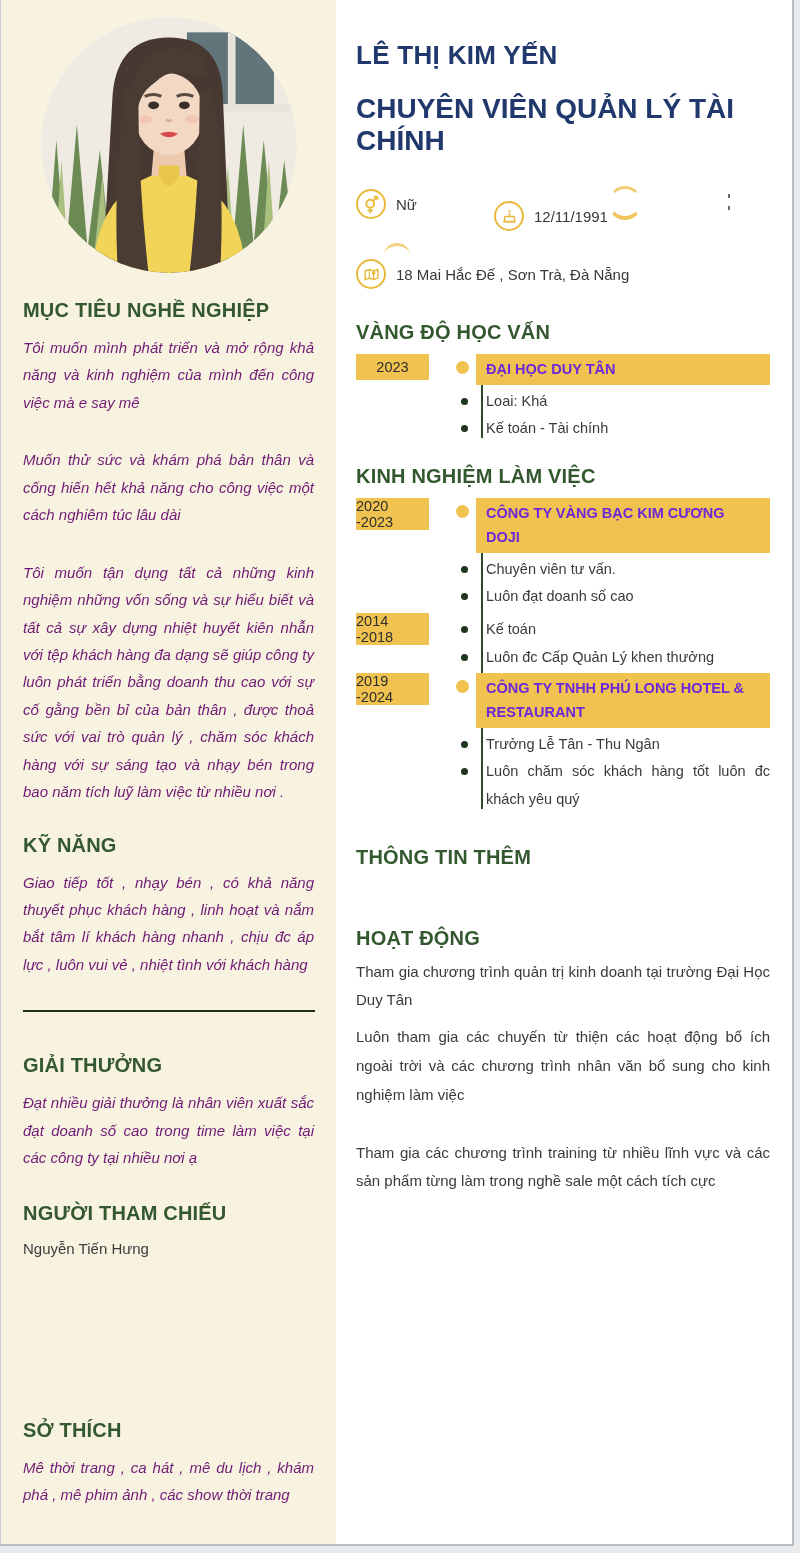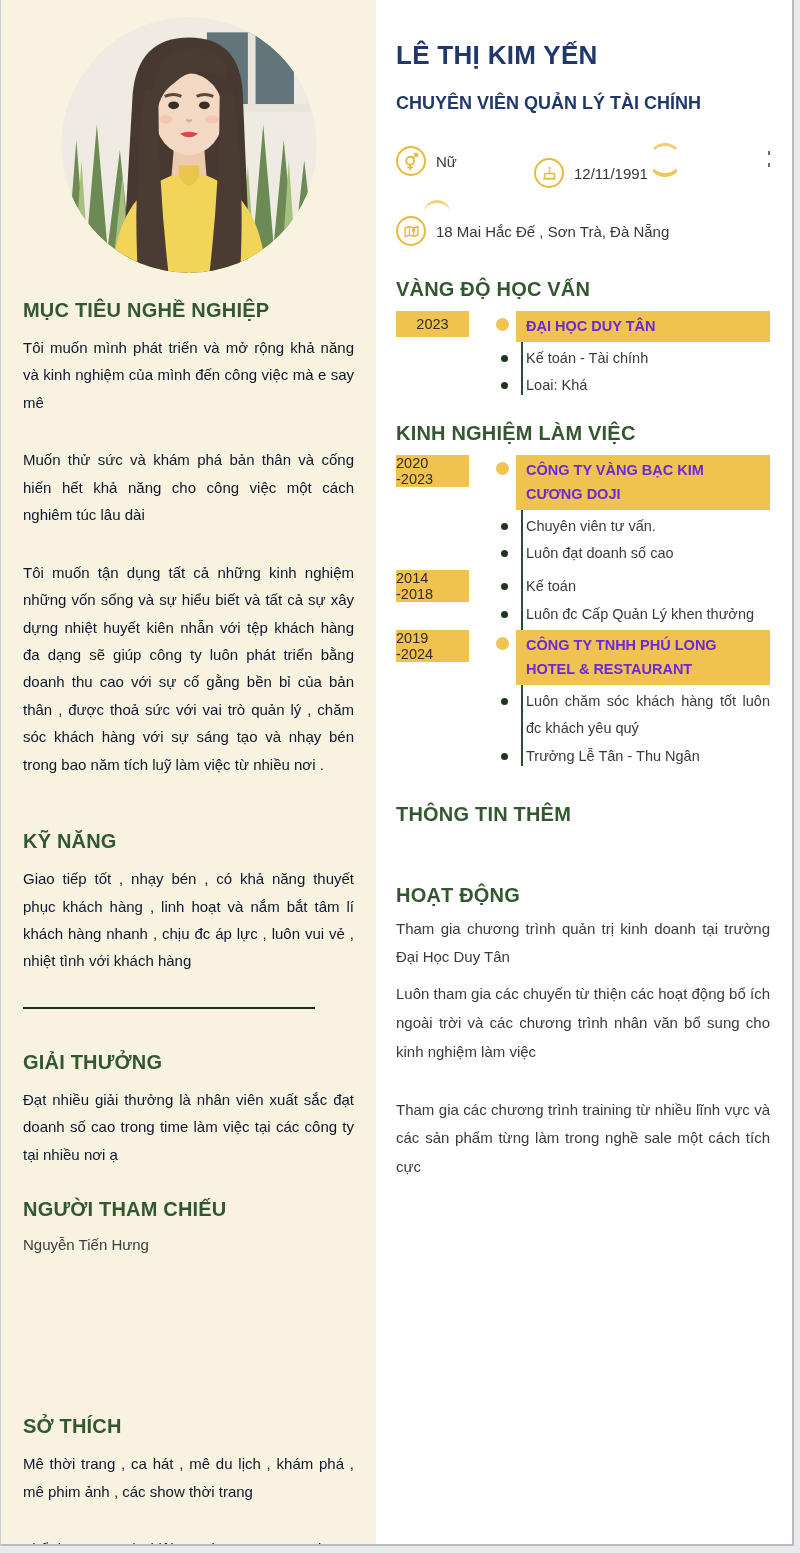--- a/index.html
+++ b/index.html
@@ -30,7 +30,7 @@
   
   .main { flex:1; padding:0 22px 0 20px; position:relative; }
   .name { color:#20386b; font-size:26px; font-weight:bold; margin-top:40px; letter-spacing:.3px; }
-  .job-title { color:#20386b; font-size:18px; font-weight:bold; margin-top:22px; }
+  .job-title { color:#20386b; font-size:28px; font-weight:bold; margin-top:22px; }
   .info-block { position:relative; margin-top:26px; height:110px; }
   .info-row { display:flex; align-items:center; position:absolute; }
   .info-row.row1-a { top:6px; left:0; }

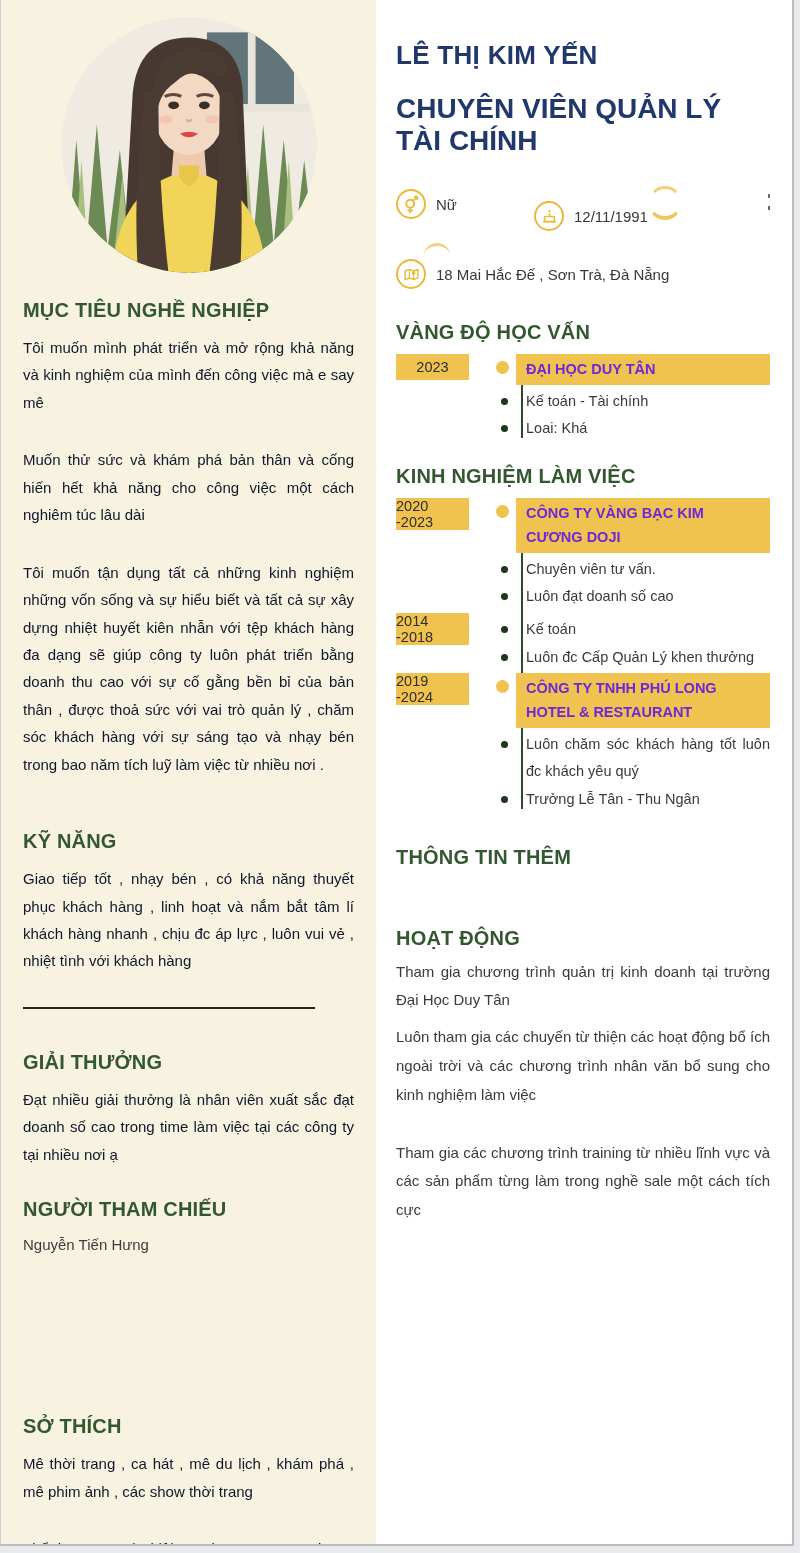--- a/index.html
+++ b/index.html
@@ -11,7 +11,7 @@
   }
   
   .sidebar {
-    width:375px; background:#f8f3e1; padding:15px 22px 20px 22px; flex-shrink:0;
+    width:335px; background:#f8f3e1; padding:15px 22px 20px 22px; flex-shrink:0;
   }
   .photo-wrap { width:256px; height:256px; margin:2px auto 0 auto; border-radius:50%; overflow:hidden; }
   .photo-wrap svg { display:block; }

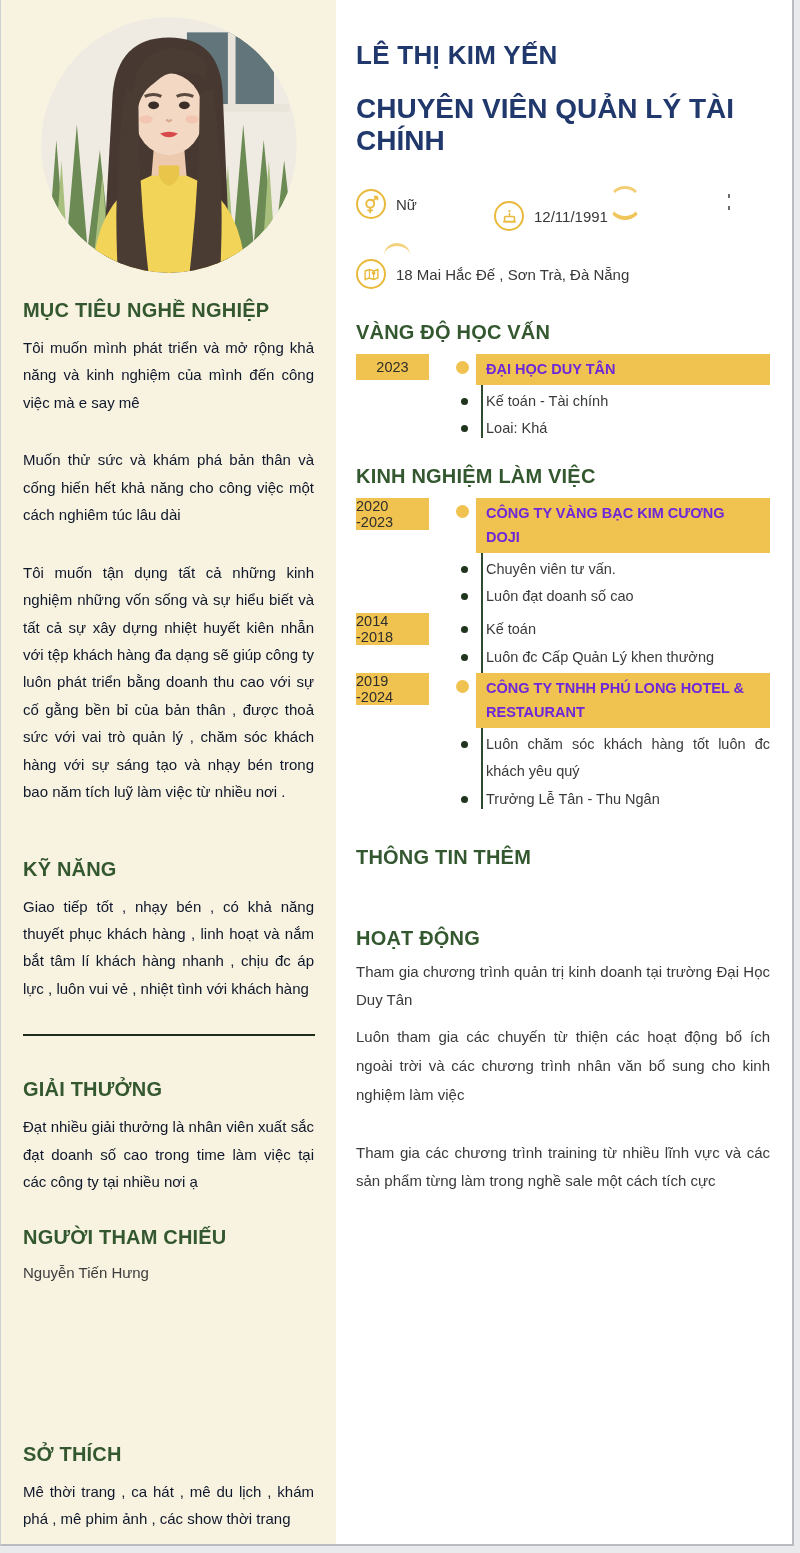--- a/index.html
+++ b/index.html
@@ -20,7 +20,7 @@
     color:#33572e; font-size:20px; font-weight:bold; letter-spacing:.2px; margin-bottom:12px;
   }
   .s-text, .s-para {
-    color:#0f172a; font-size:15px; line-height:1.83; text-align:justify;
+    color:#701a75; font-size:15px; line-height:1.83; text-align:justify;font-style:italic;
   }
   .s-para { margin-bottom:30px; }
   .s-para:last-child { margin-bottom:0; }

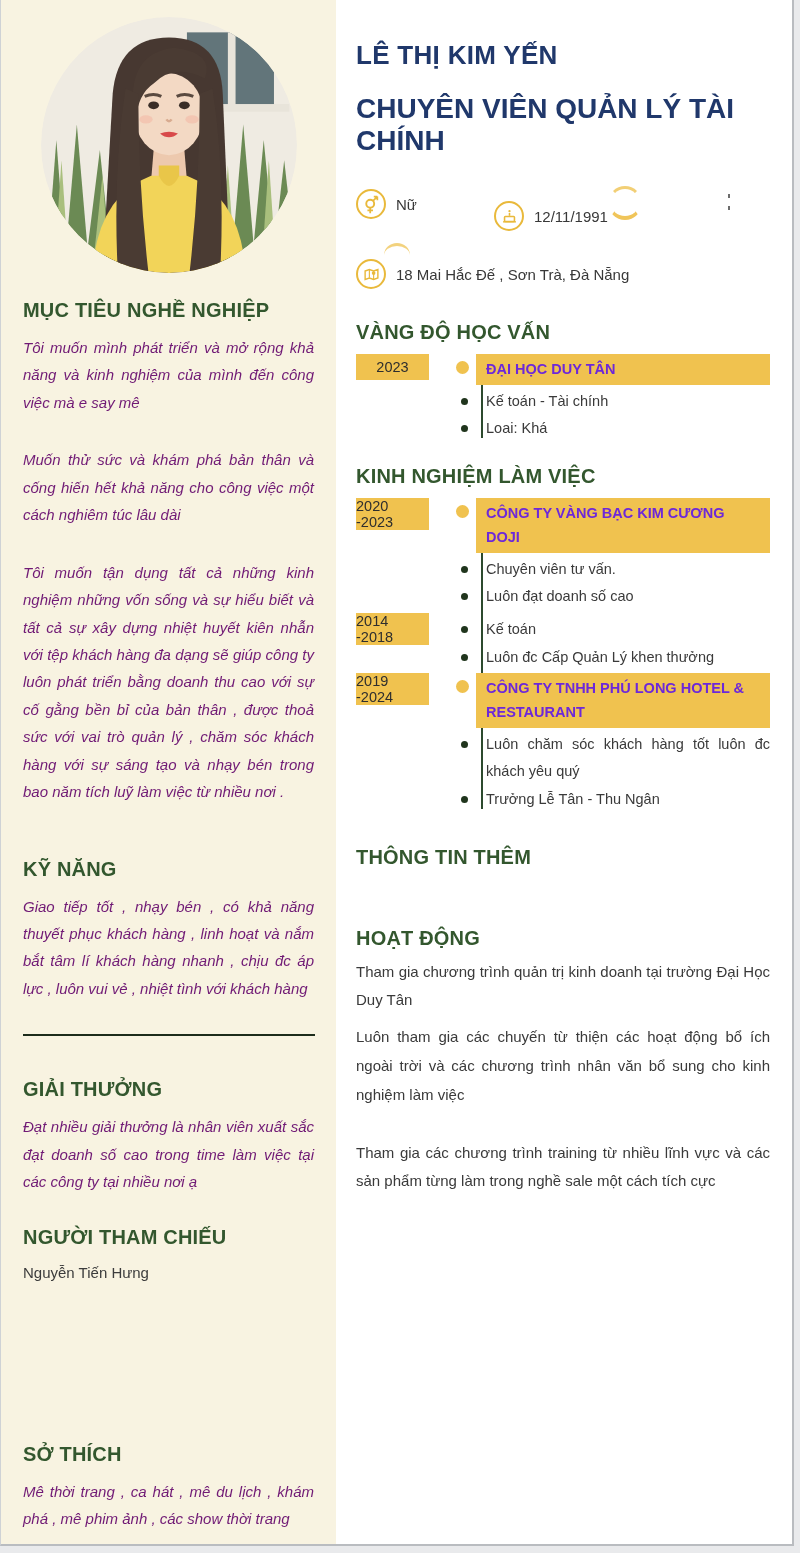--- a/index.html
+++ b/index.html
@@ -231,8 +231,8 @@
         <div class="t-body">
           <div class="t-title">ĐẠI HỌC DUY TÂN</div>
           <ul class="t-details">
+            <li>Loai: Khá</li>
             <li>Kế toán - Tài chính</li>
-            <li>Loai: Khá</li>
           </ul>
         </div>
       </div>

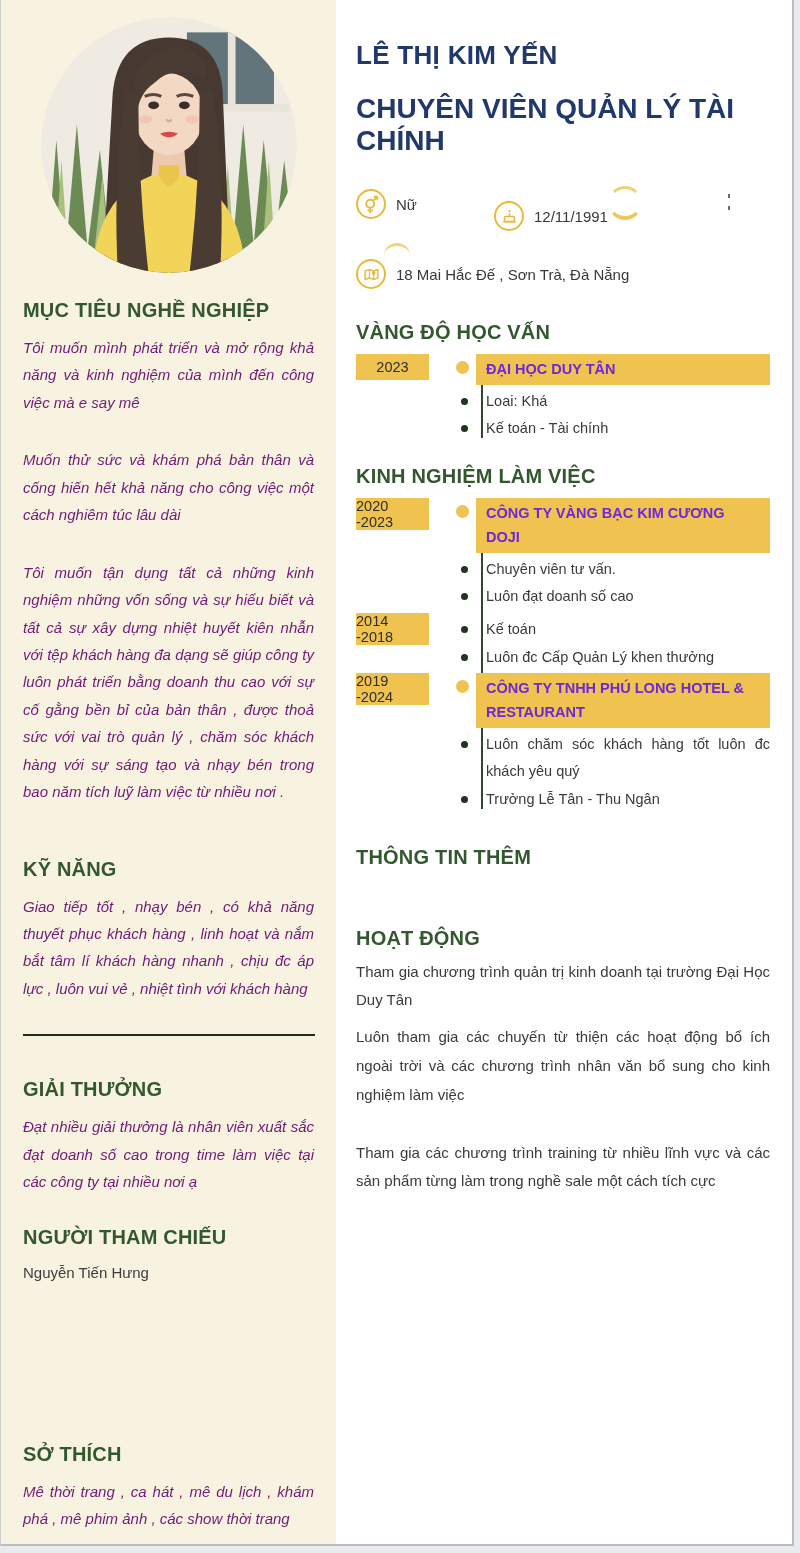--- a/index.html
+++ b/index.html
@@ -268,8 +268,8 @@
         <div class="t-body">
           <div class="t-title">CÔNG TY TNHH PHÚ LONG HOTEL &amp; RESTAURANT</div>
           <ul class="t-details">
+            <li>Trưởng Lễ Tân - Thu Ngân</li>
             <li>Luôn chăm sóc khách hàng tốt luôn đc khách yêu quý</li>
-            <li>Trưởng Lễ Tân - Thu Ngân</li>
           </ul>
         </div>
       </div>

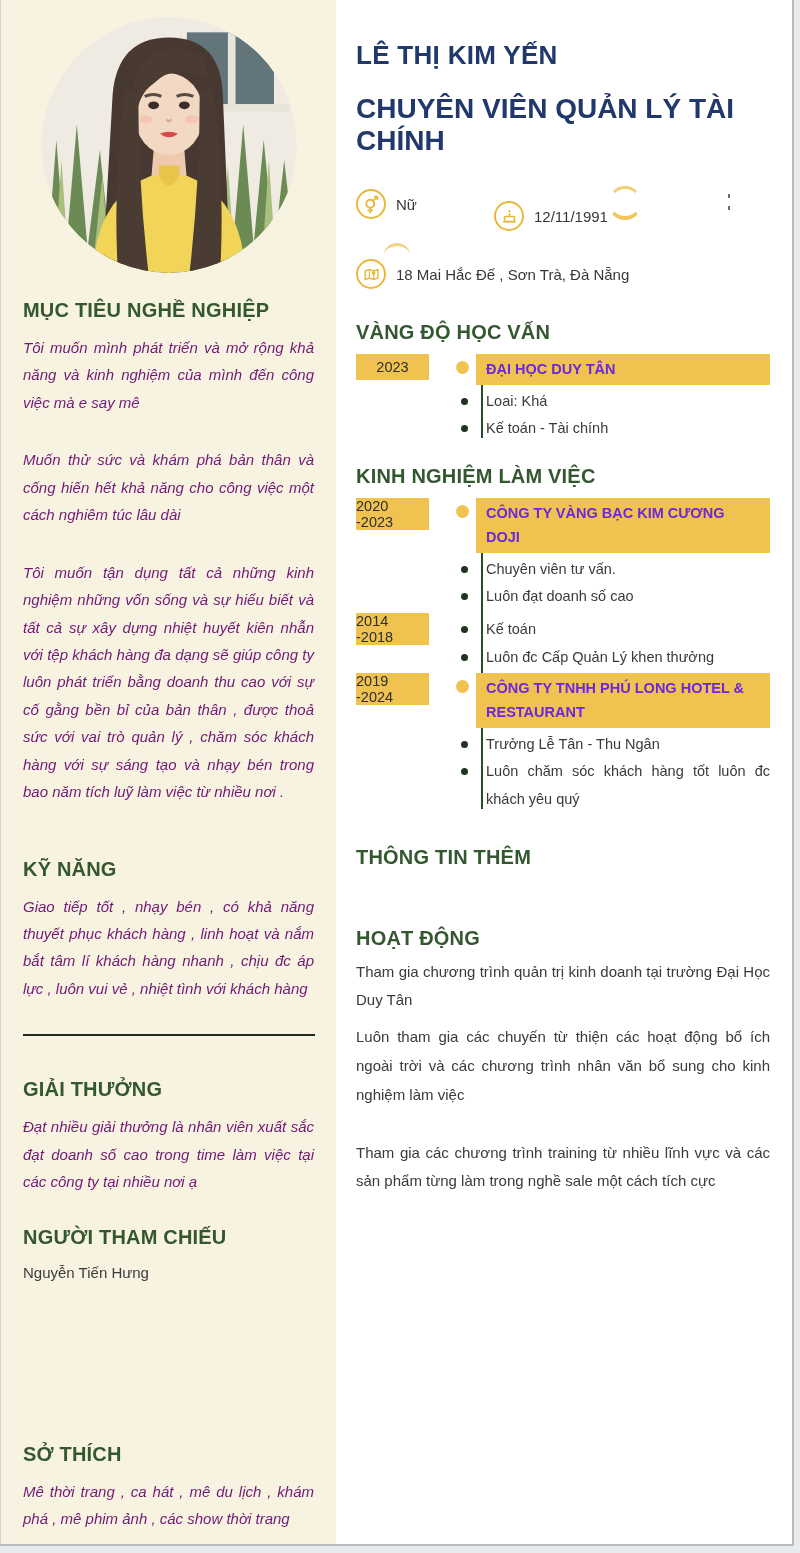--- a/index.html
+++ b/index.html
@@ -157,7 +157,7 @@
       <p class="s-para">Tôi muốn tận dụng tất cả những kinh nghiệm những vốn sống và sự hiểu biết và tất cả sự xây dựng nhiệt huyết kiên nhẫn với tệp khách hàng đa dạng sẽ giúp công ty luôn phát triển bằng doanh thu cao với sự cố gằng bền bỉ của bản thân , được thoả sức với vai trò quản lý , chăm sóc khách hàng với sự sáng tạo và nhạy bén trong bao năm tích luỹ làm việc từ nhiều nơi .</p>
     </div>
 
-    <div class="s-section" style="margin-top:52px;">
+    <div class="s-section" style="margin-top:28px;">
       <div class="s-heading">KỸ NĂNG</div>
       <p class="s-text">Giao tiếp tốt , nhạy bén , có khả năng thuyết phục khách hàng , linh hoạt và nắm bắt tâm lí khách hàng nhanh , chịu đc áp lực , luôn vui vẻ , nhiệt tình với khách hàng</p>
       <div class="s-divider"></div>

